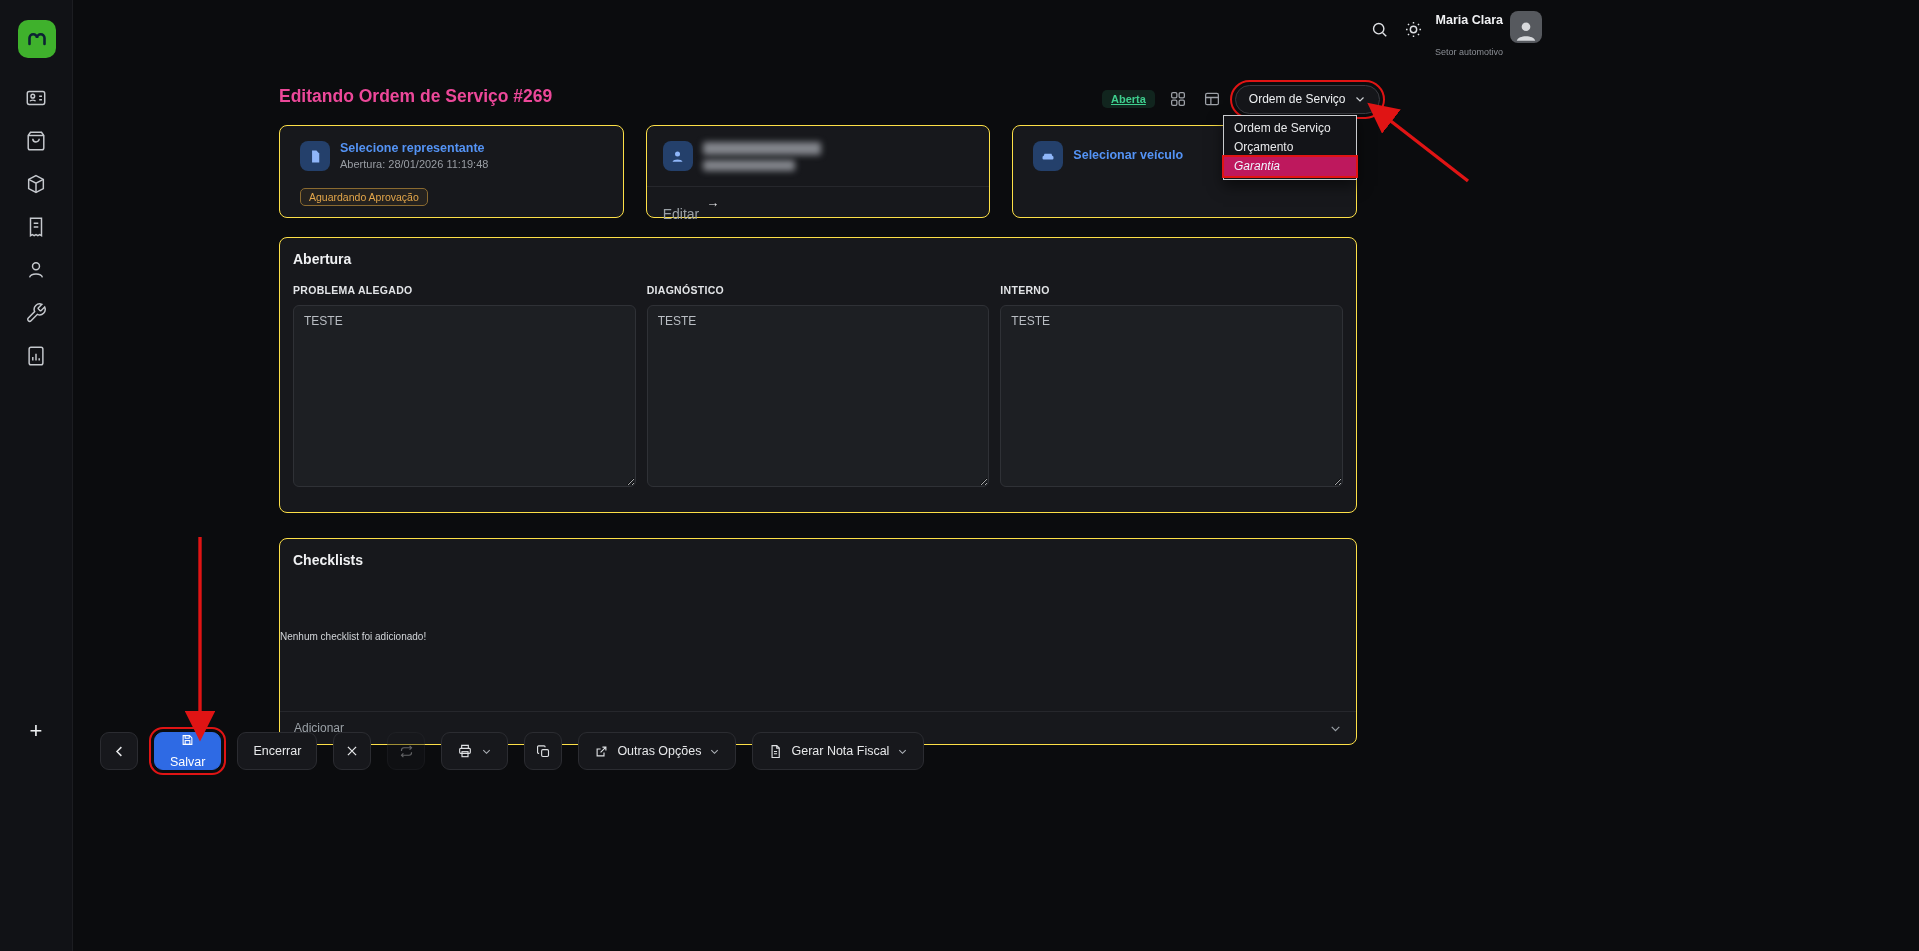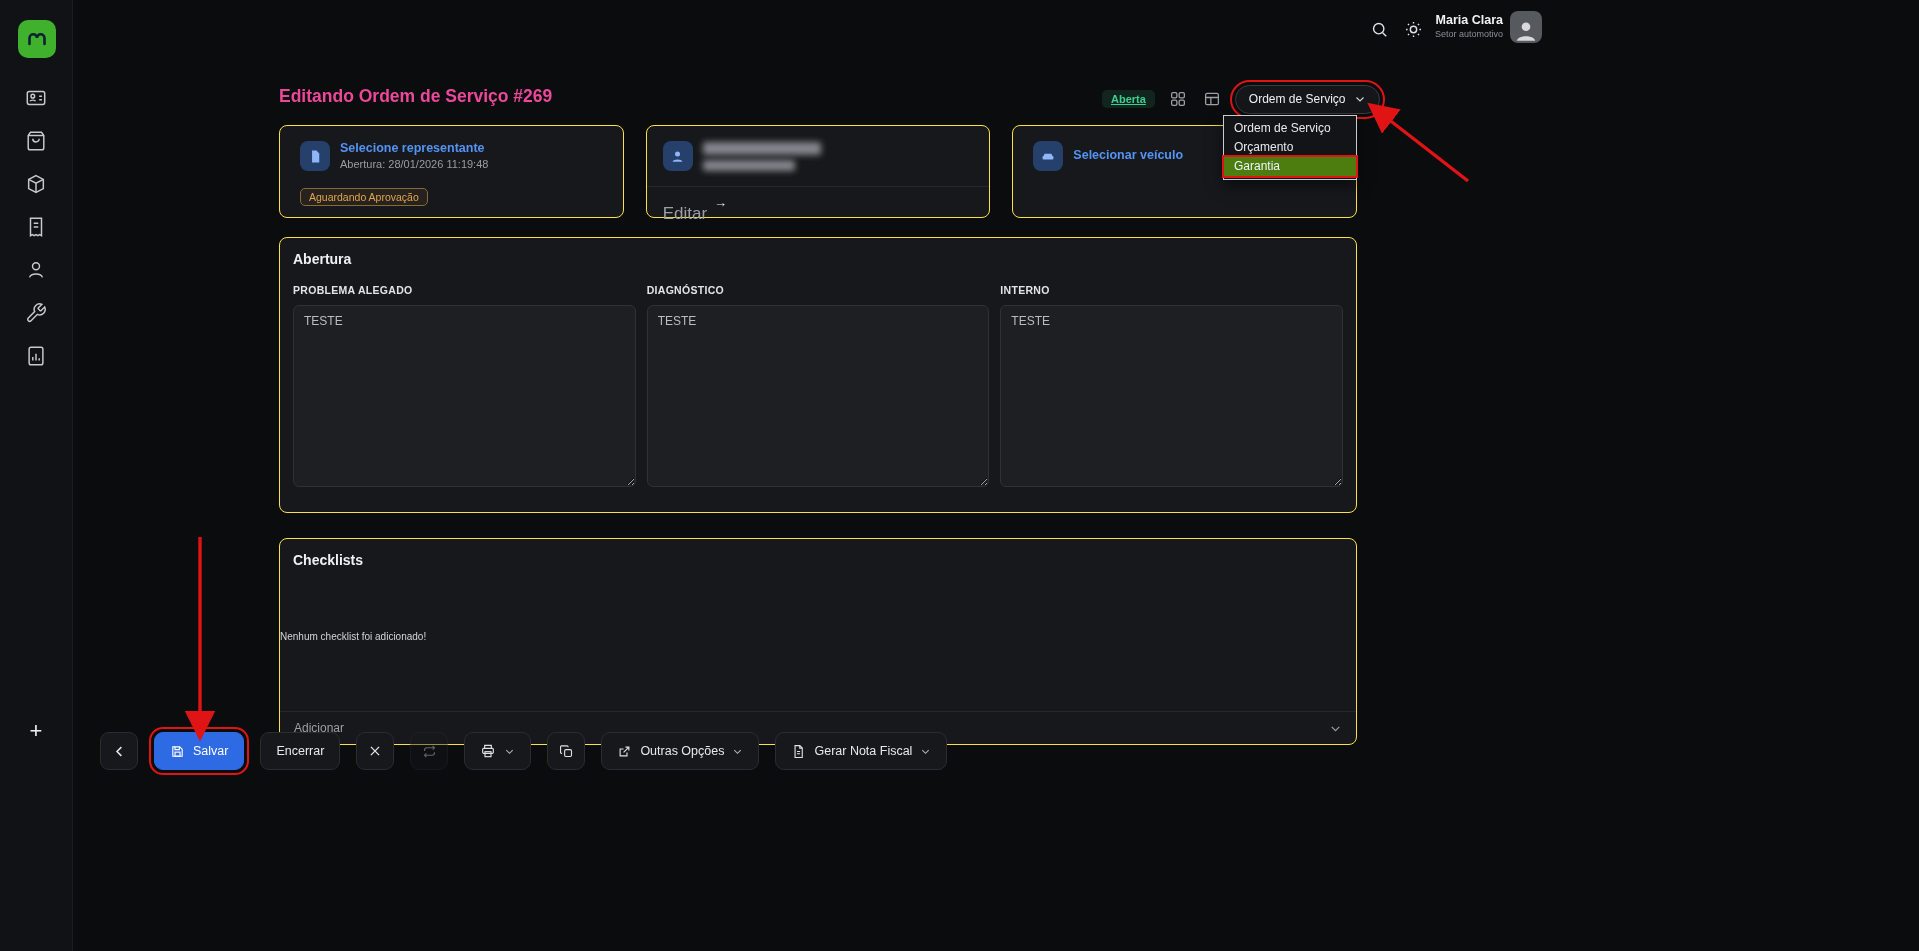--- a/index.html
+++ b/index.html
@@ -24,7 +24,7 @@
     color:#dfe1e4; display:flex; align-items:center; justify-content:center; }
   .user-block { position:absolute; right:416px; top:13px; text-align:right; cursor:pointer; }
   .user-name { font-size:12.5px; font-weight:700; color:#f0f1f3; white-space:nowrap; }
-  .user-sub  { font-size:9px; color:#8b8f95; margin-top:2px; white-space:nowrap; }
+  .user-sub  { font-size:9px; color:#8b8f95; margin-top:20px; white-space:nowrap; }
   .avatar { position:absolute; right:377px; top:11px; width:32px; height:32px; border-radius:8px;
     background:#56595e; display:flex; align-items:flex-end; justify-content:center; overflow:hidden; cursor:pointer; }
 

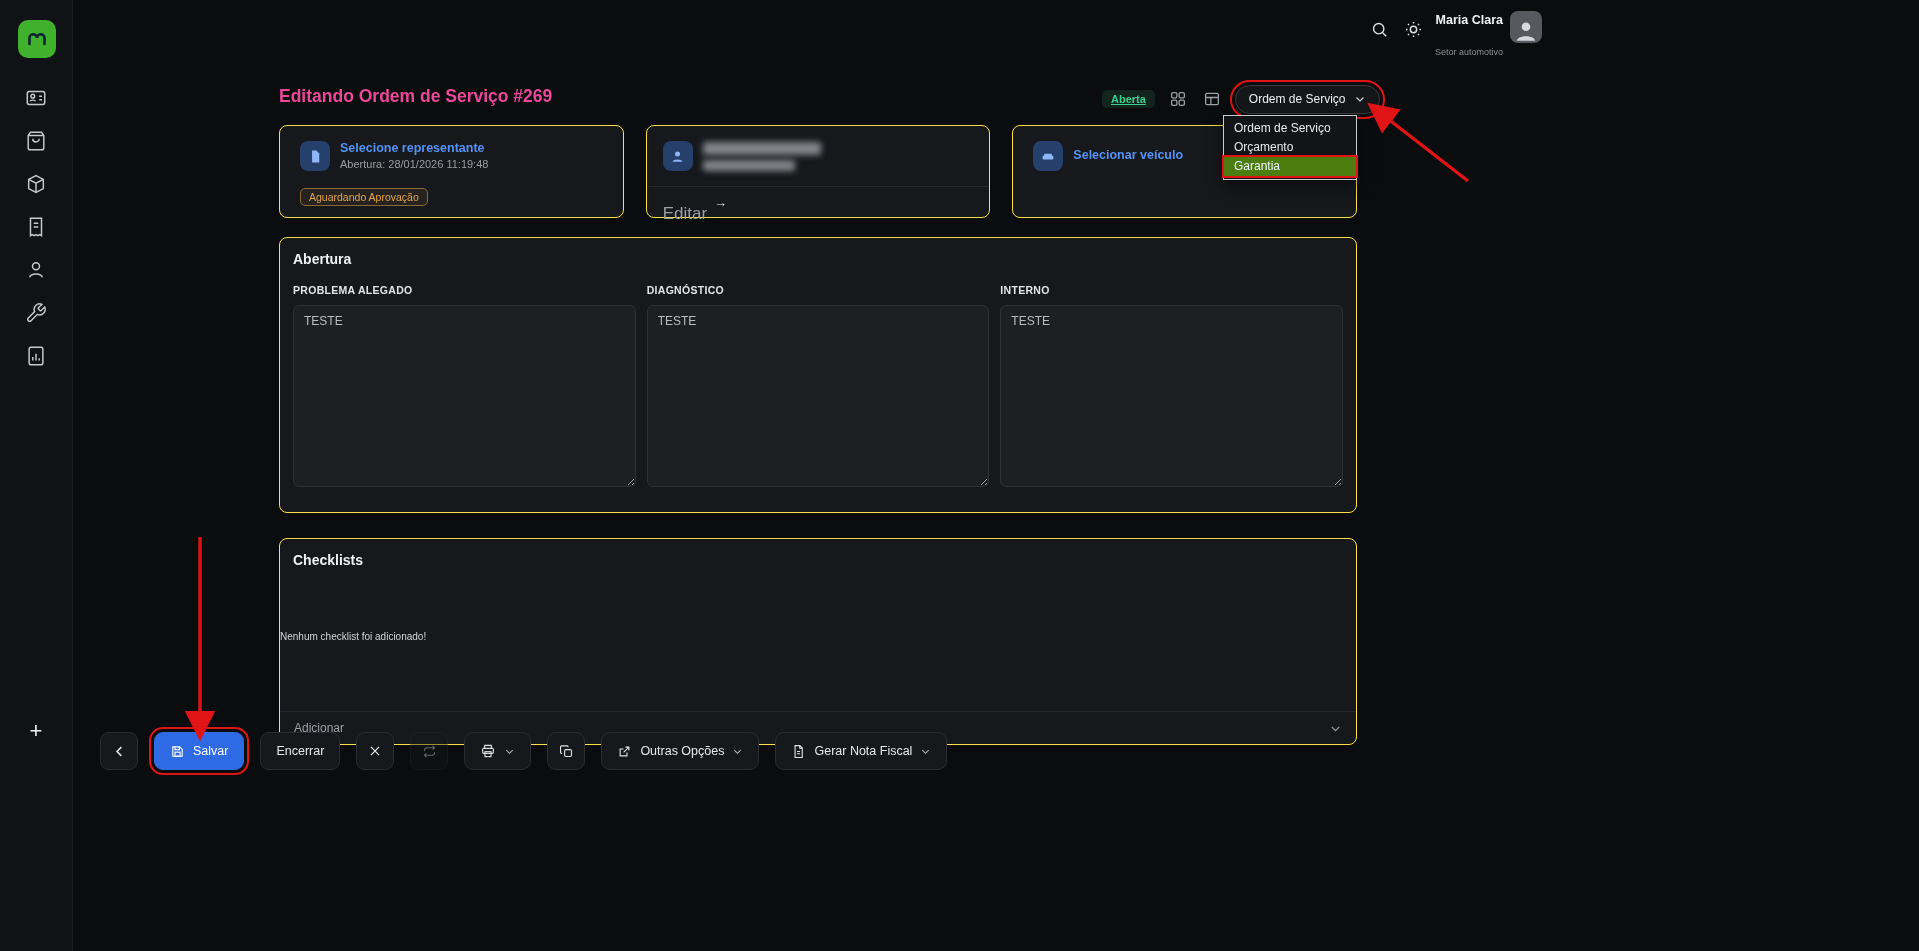--- a/index.html
+++ b/index.html
@@ -42,7 +42,7 @@
   .menu { position:absolute; left:1223px; top:115px; width:134px; background:#131418;
     border:1px solid #c9cbce; padding:3px 0; z-index:20; box-shadow:0 6px 14px rgba(0,0,0,.55); }
   .menu-item { height:19px; line-height:19px; padding:0 10px; font-size:12px; color:#e8e9eb; cursor:pointer; white-space:nowrap; }
-  .menu-item.highlighted { background:#4d7c0f; color:#eef5ff; outline:2px solid #e01414; outline-offset:0; }
+  .menu-item.highlighted { background:#be185d; color:#eef5ff; outline:2px solid #e01414; outline-offset:0;font-style:italic; }
 
   
   .card { background:#17181c; border:1px solid #fde047; border-radius:8px; }

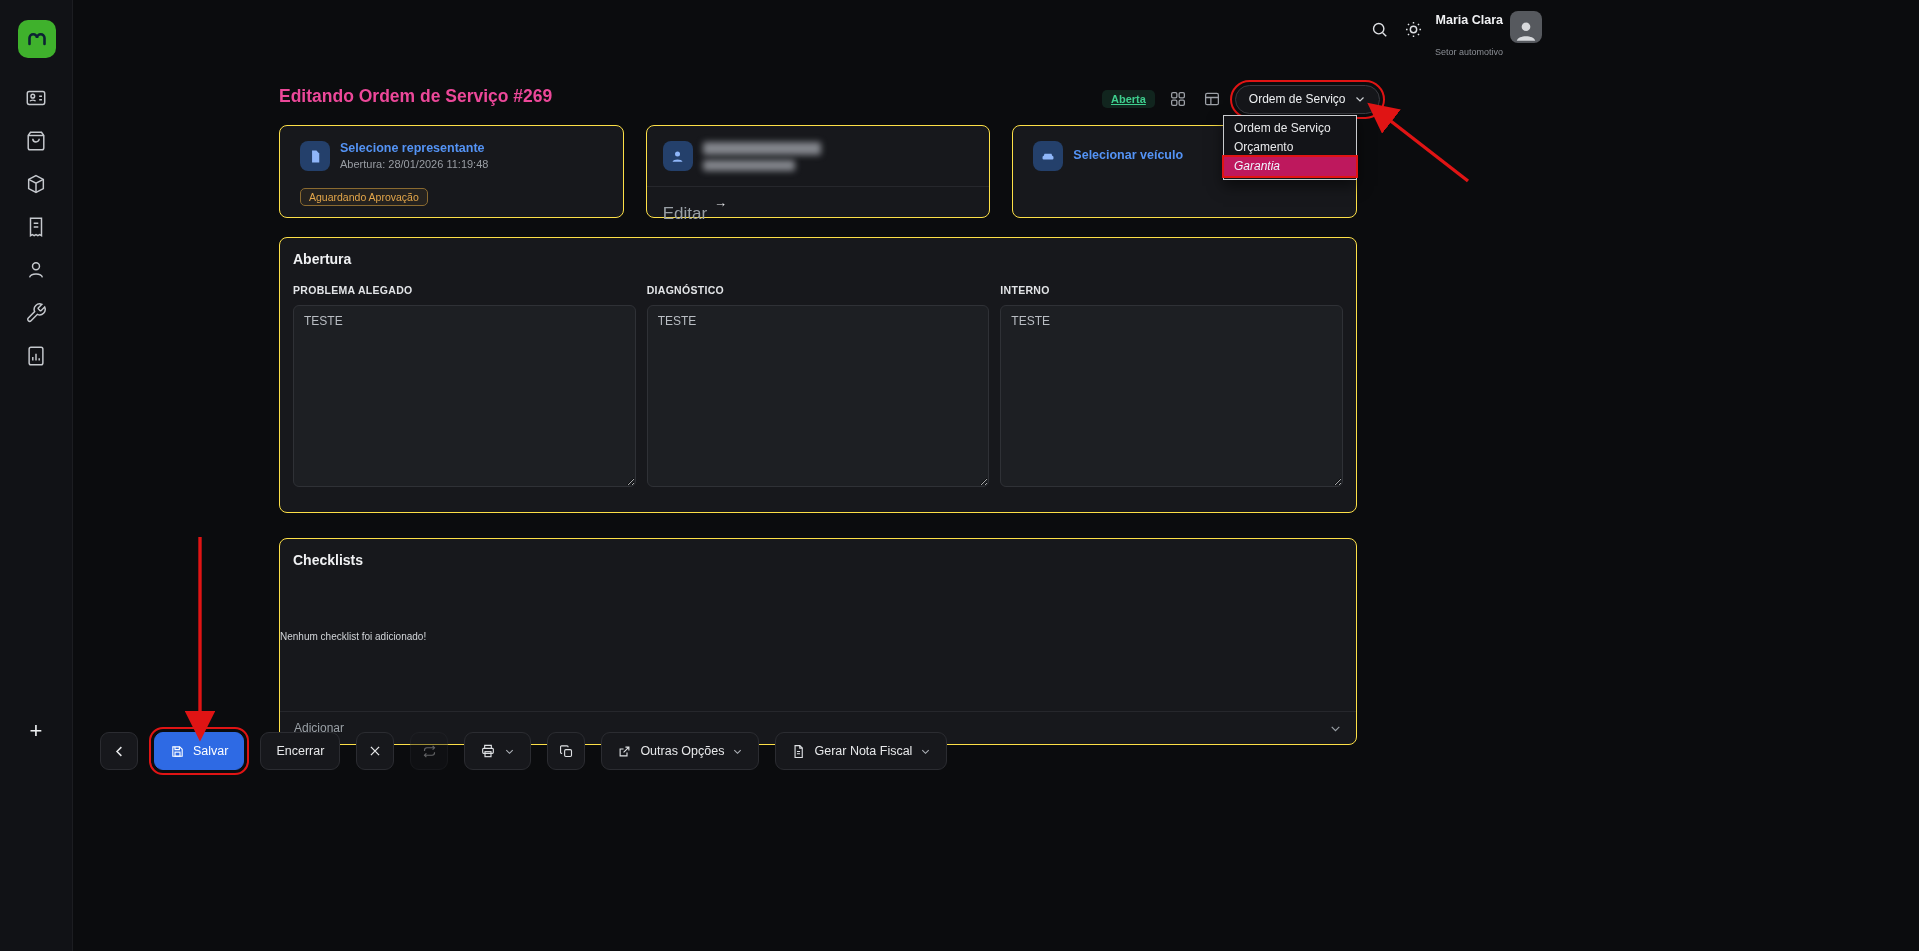--- a/index.html
+++ b/index.html
@@ -219,7 +219,7 @@
     <div class="redact" style="left:56px; top:16px; width:118px; height:13px;"></div>
     <div class="redact" style="left:56px; top:34px; width:92px; height:11px;"></div>
     <div class="card-footer">
-      <span style="font-size:17px; color:#9aa0a6;margin-top:23px;">Editar</span>
+      <span style="font-size:14px; color:#9aa0a6;margin-top:23px;">Editar</span>
       <span style="font-size:13px; color:#e8e9eb;">→</span>
     </div>
   </div>

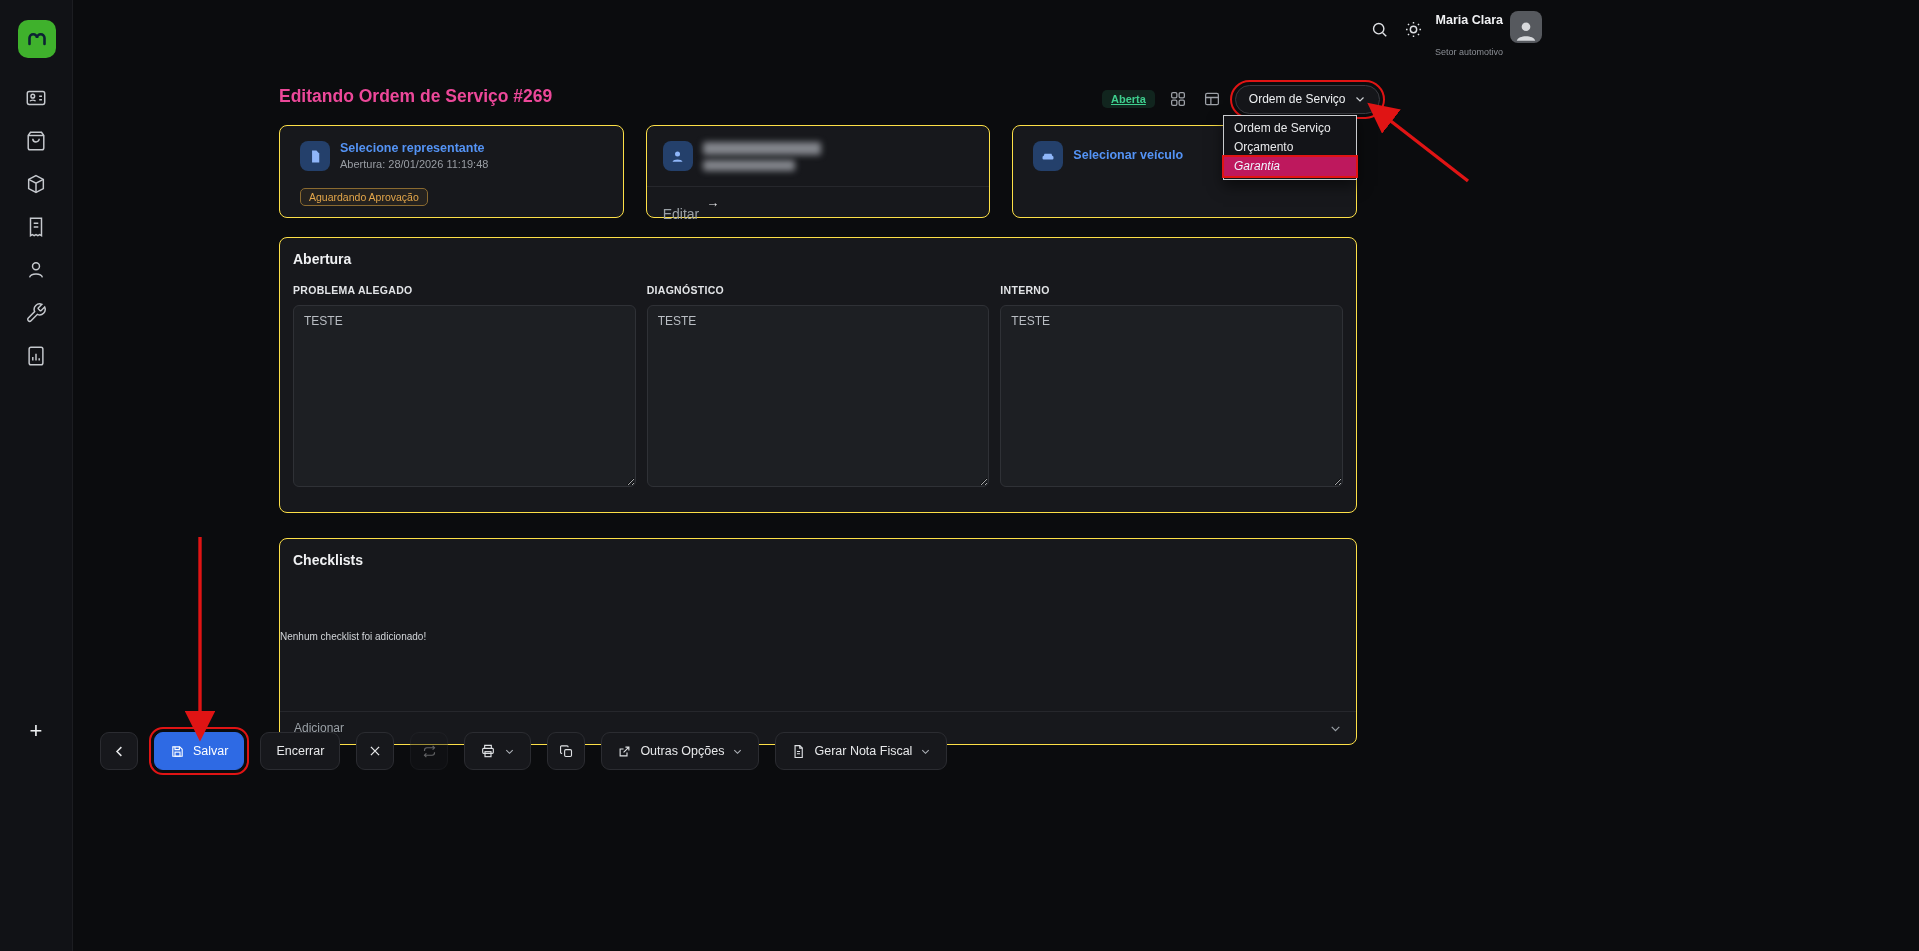--- a/index.html
+++ b/index.html
@@ -76,7 +76,7 @@
   .tb-btn { height:38px; background:#17181c; border:1px solid #2b2c31; border-radius:9px; color:#e7e8ea;
     font-size:12.5px; display:flex; align-items:center; gap:8px; padding:0 15px; white-space:nowrap; }
   .tb-sq { width:38px; padding:0; justify-content:center; }
-  .tb-primary { background:#2e6ae4; border-color:#2e6ae4; color:#ffffff; }
+  .tb-primary { background:#2e6ae4; border-color:#2e6ae4; color:#ffffff;flex-direction:column; }
   .tb-disabled { opacity:.4; cursor:default; }
 
   

